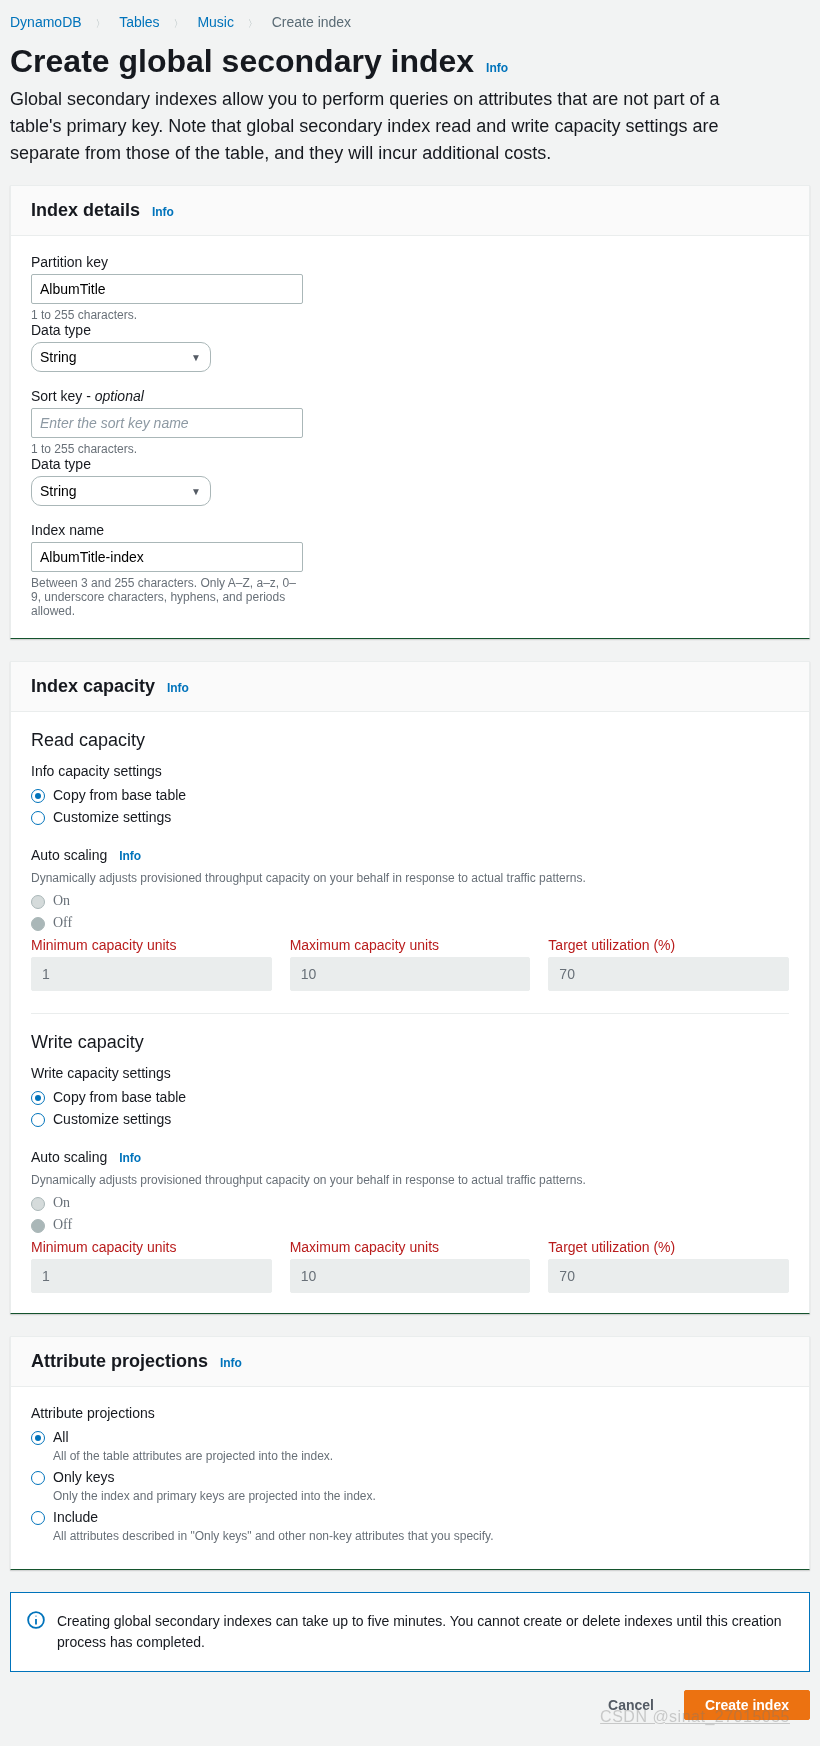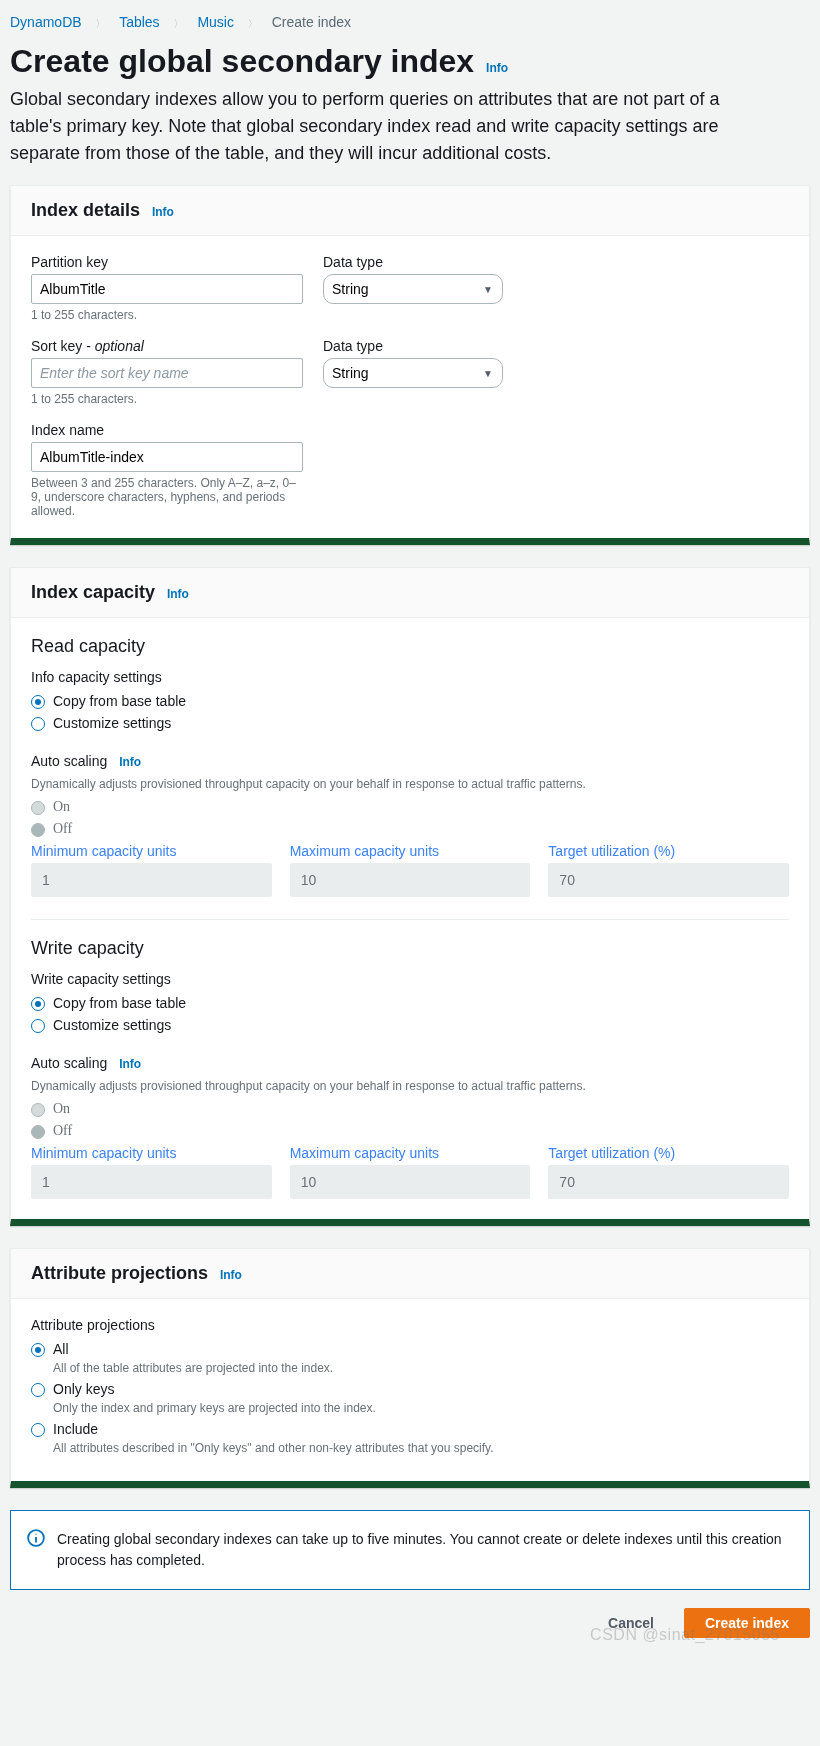--- a/index.html
+++ b/index.html
@@ -31,7 +31,7 @@
     box-shadow: 0 1px 1px rgba(0,0,0,0.1), 0 1px 2px rgba(0,0,0,0.05);
     margin-bottom: 22px;
   }
-  .panel-bottom-dark { border-bottom: 7px solid #14532d; }
+  .panel-bottom-dark { border-bottom: 1px solid #14532d; }
   .panel-header {
     padding: 14px 20px;
     border-bottom: 1px solid #eaeded;

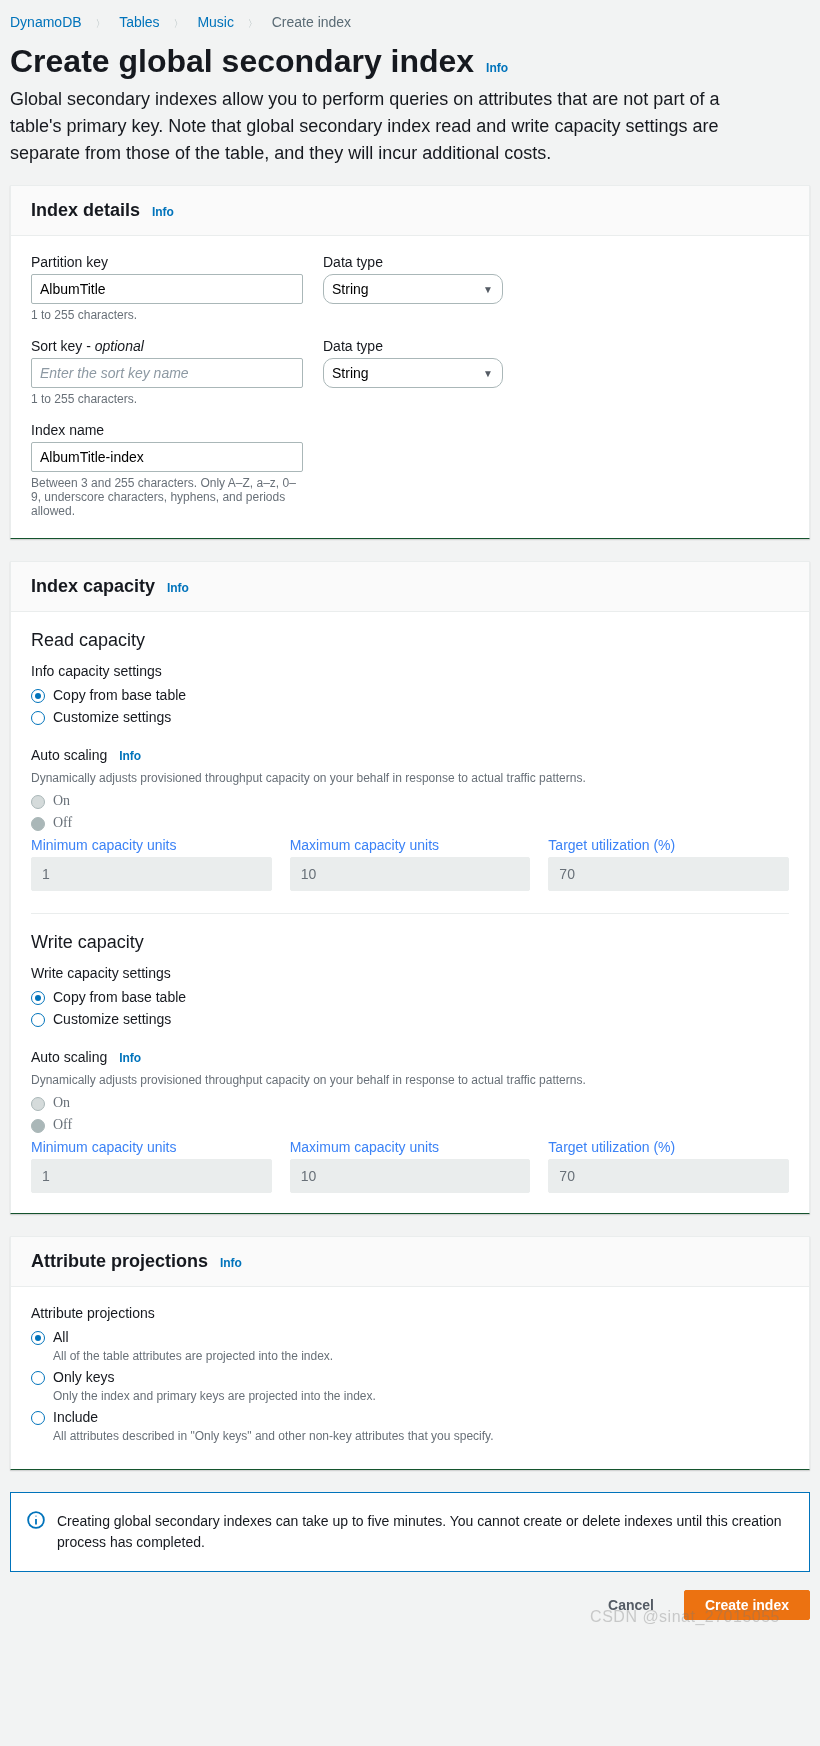--- a/index.html
+++ b/index.html
@@ -41,7 +41,7 @@
   .panel-body { padding: 18px 20px 20px 20px; }
   
   
-  .row-2 { display: flex; gap: 20px; margin-bottom: 16px; }
+  .row-2 { display: flex; margin-bottom: 16px; flex-direction: column; }
   .col-272 { width: 272px; }
   .col-180 { width: 180px; }
   

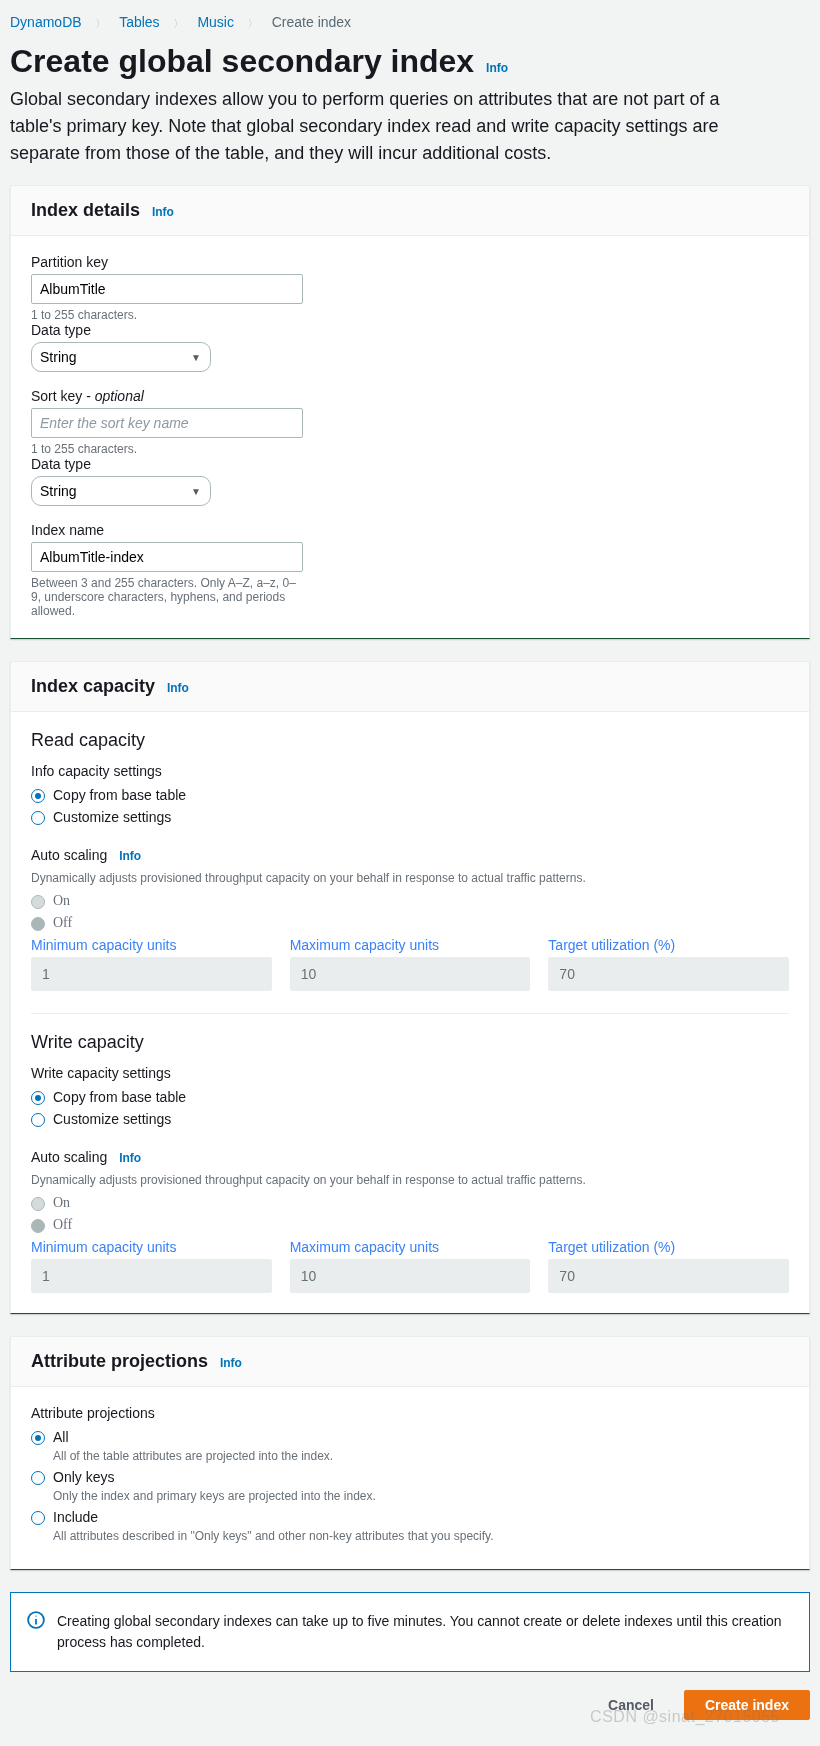--- a/index.html
+++ b/index.html
@@ -102,7 +102,7 @@
   
   .cap-inputs { display: flex; gap: 18px; margin-top: 6px; }
   .cap-col { flex: 1; }
-  .cap-col label { font-size: 14px; display: block; margin-bottom: 4px; color: #3b82f6; }
+  .cap-col label { font-size: 14px; display: block; margin-bottom: 4px; color: #b91c1c; }
   .cap-col .val {
     width: 100%; padding: 8px 10px; background: #eaeded; color: #687078;
     border: 1px solid #eaeded; border-radius: 2px; font-size: 14px;

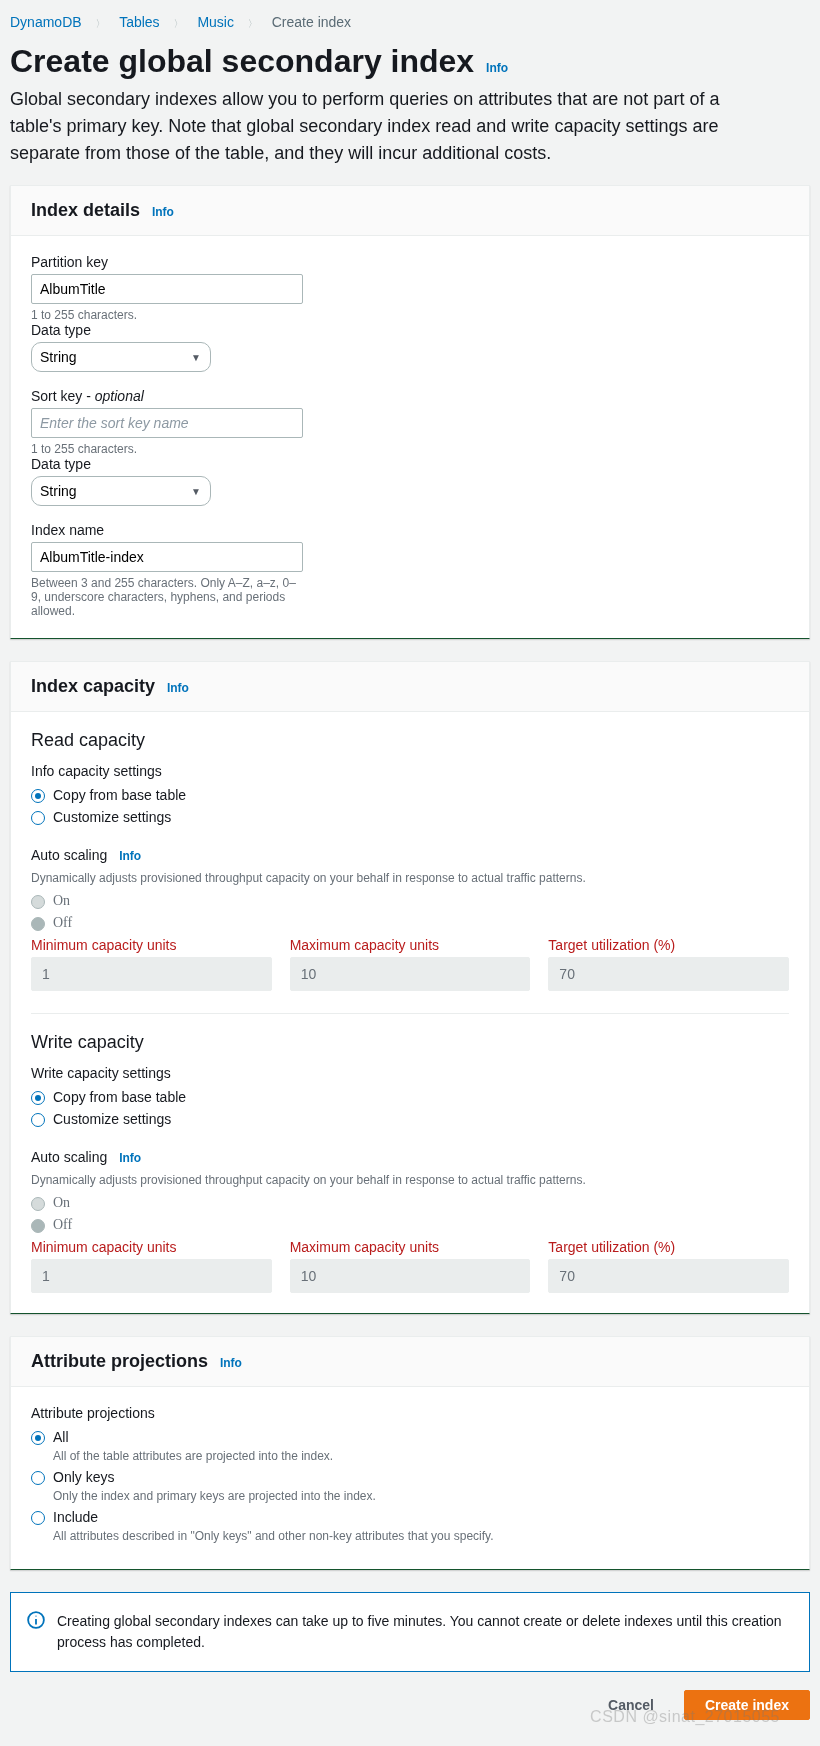--- a/index.html
+++ b/index.html
@@ -135,9 +135,10 @@
   .btn-primary { background: #ec7211; color: #fff; border: 1px solid #ec7211; }
   
   .watermark {
-    position: absolute; right: 40px; bottom: 8px;
+    position: absolute; right: 30px; bottom: 8px;
     color: rgba(120,120,120,0.35); font-size: 16px; pointer-events: none;
     letter-spacing: 0.5px;
+    text-decoration: underline;
   }
   .page-wrap { position: relative; }
 </style>

